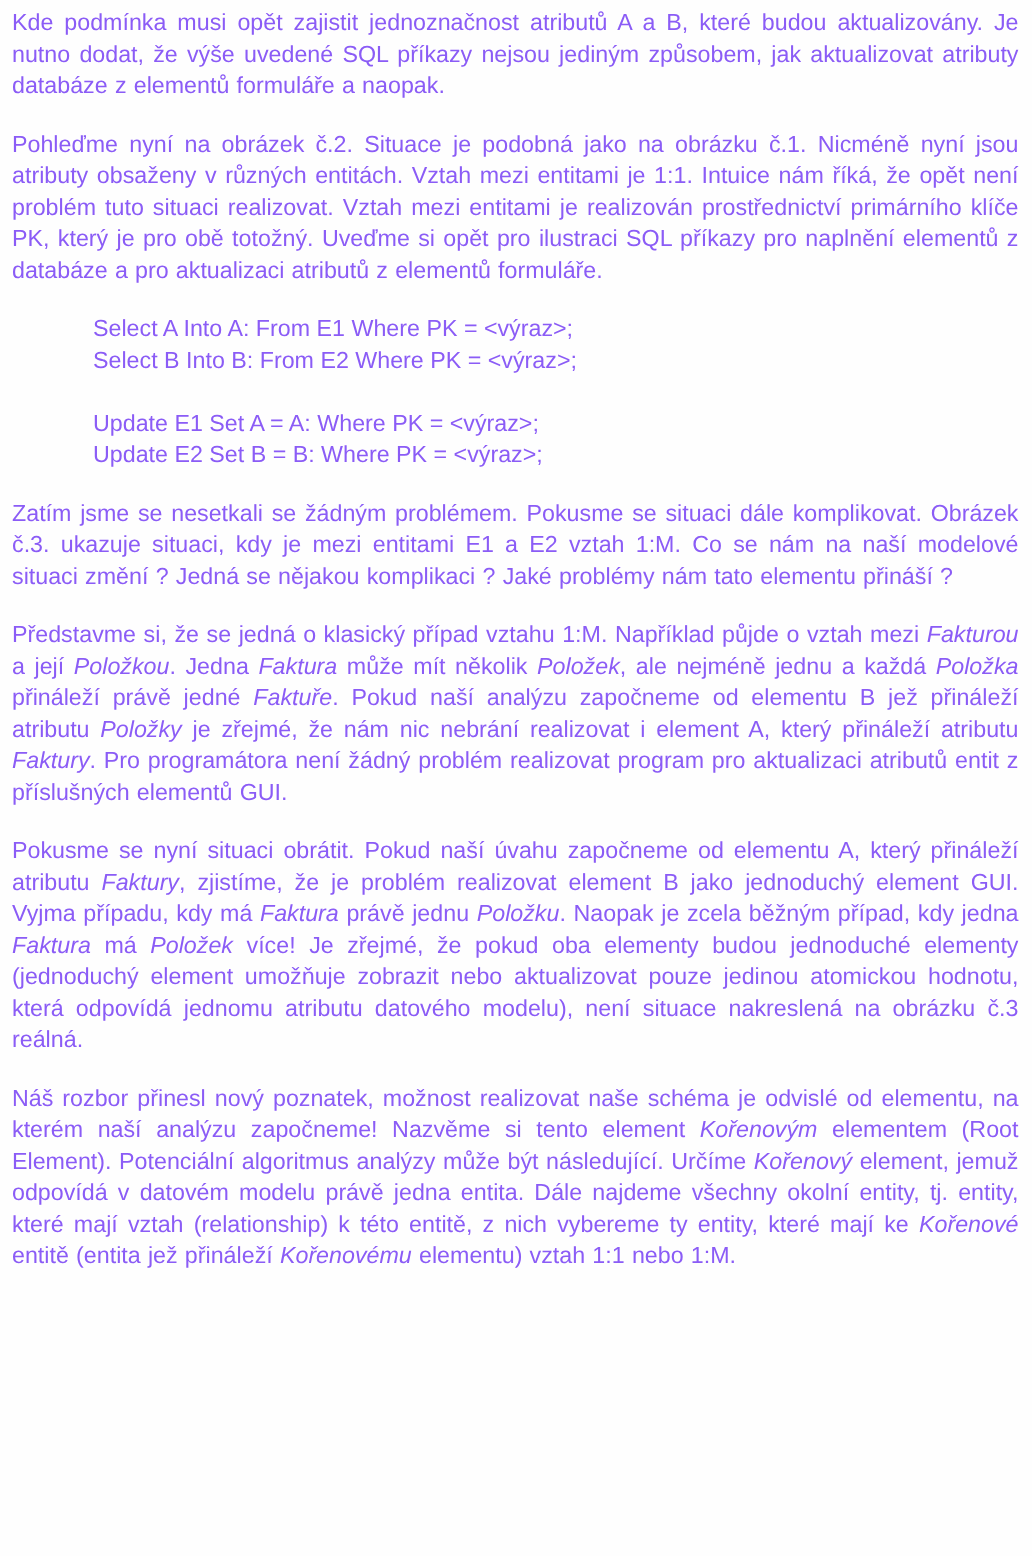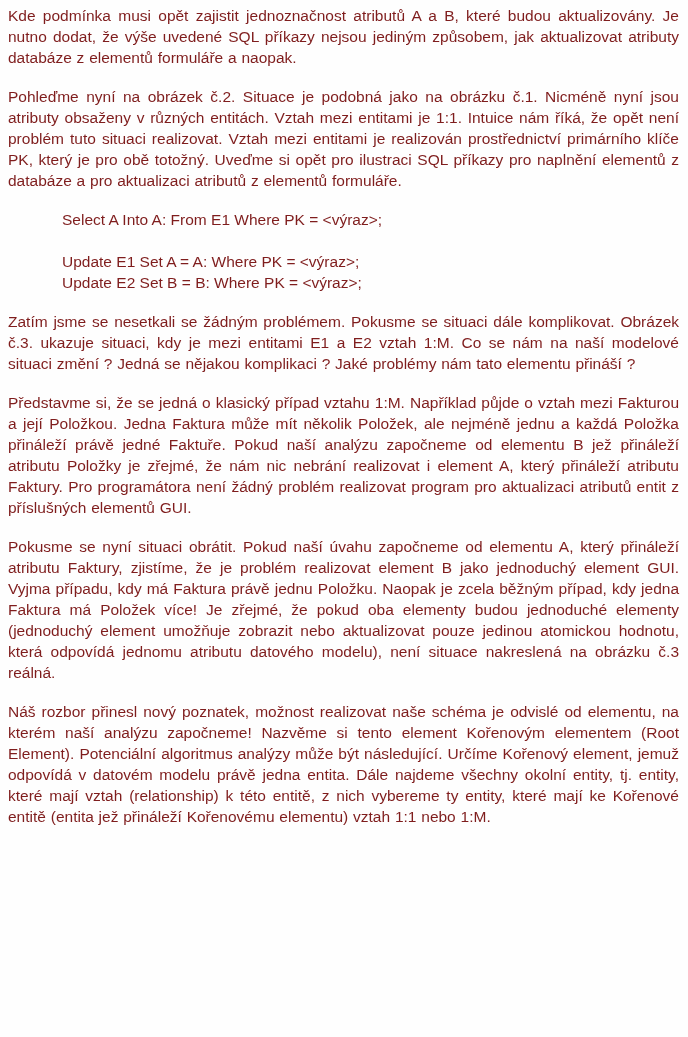--- a/index.html
+++ b/index.html
@@ -14,7 +14,7 @@
     margin: 0;
     padding: 5px 9px 0 8px;
     background: #fefefe;
-    color: #7f1d1d;
+    color: #8b5cf6;
     font-family: "Liberation Sans", "DejaVu Sans", sans-serif;
     font-size: 15.5px;
     line-height: 21px;

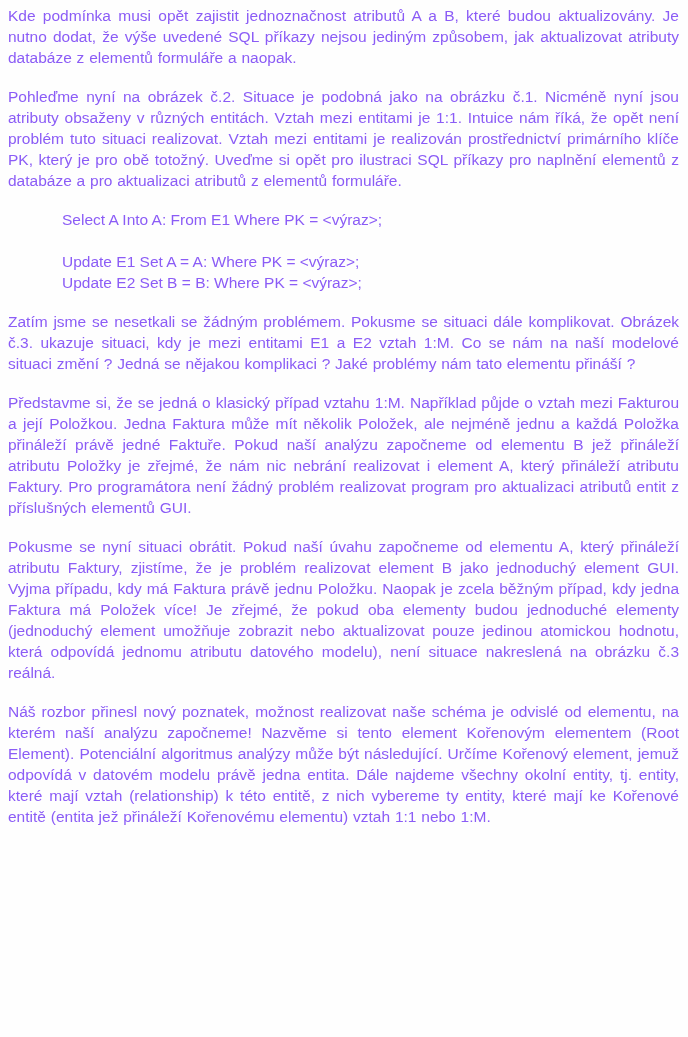--- a/index.html
+++ b/index.html
@@ -45,6 +45,7 @@
   <p class="para"><span>Pohleďme nyní na obrázek č.2. Situace je podobná jako na obrázku č.1. Nicméně nyní jsou atributy obsaženy v různých entitách. Vztah mezi entitami je 1:1. Intuice nám říká, že opět není problém tuto situaci realizovat. Vztah mezi entitami je realizován prostřednictví primárního klíče PK, který je pro obě totožný. Uveďme si opět pro ilustraci SQL příkazy pro naplnění elementů z databáze a pro aktualizaci atributů z elementů formuláře.</span></p>
   <div class="code-block">
       <div>Select A Into A: From E1 Where PK = &lt;výraz&gt;;</div>
+      <div>Select B Into B: From E2 Where PK = &lt;výraz&gt;;</div>
       <div>&nbsp;</div>
       <div>Update E1 Set A = A: Where PK = &lt;výraz&gt;;</div>
       <div>Update E2 Set B = B: Where PK = &lt;výraz&gt;;</div>

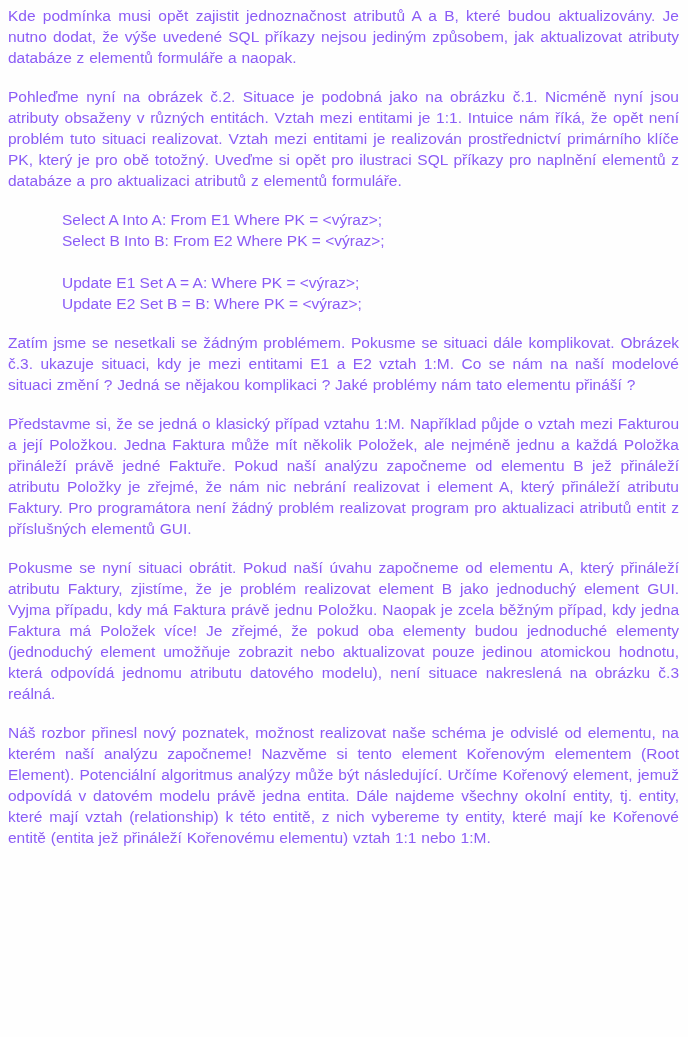--- a/index.html
+++ b/index.html
@@ -35,6 +35,7 @@
     min-height: 21px;
   }
   .it {
+    font-style: italic;
   }
 </style>
 </head>

